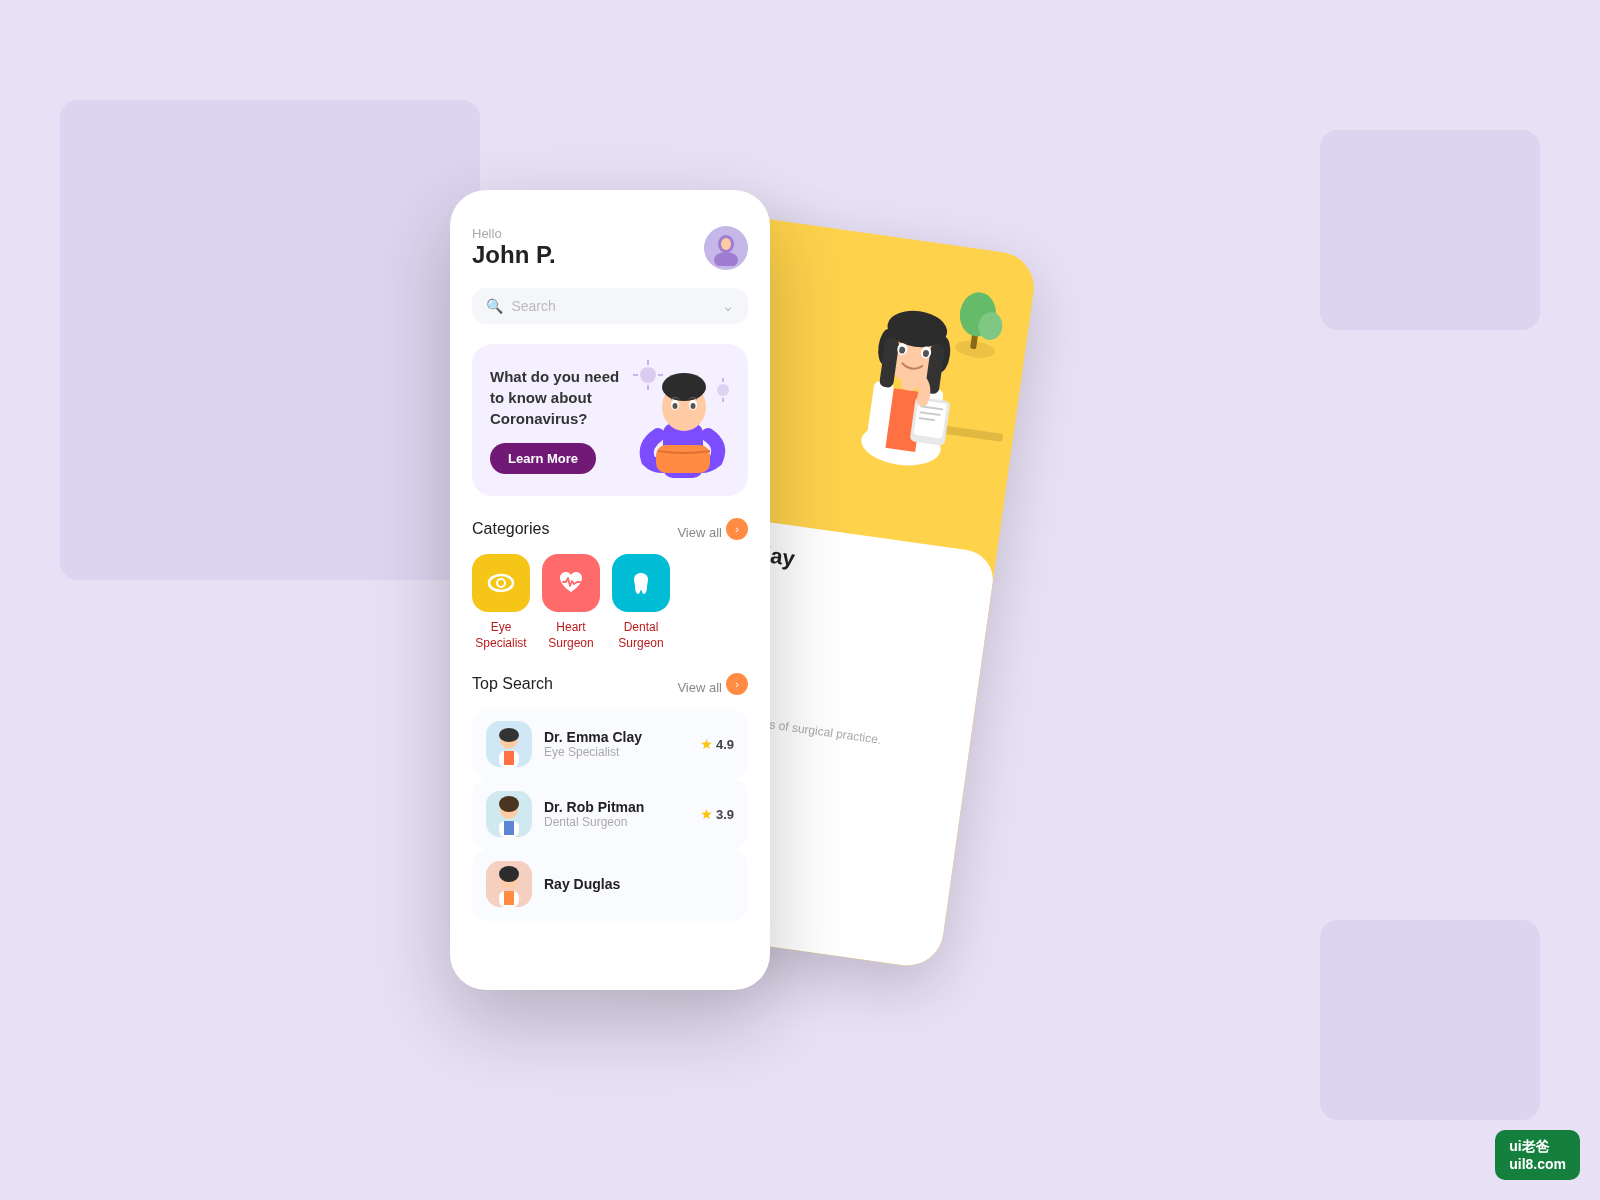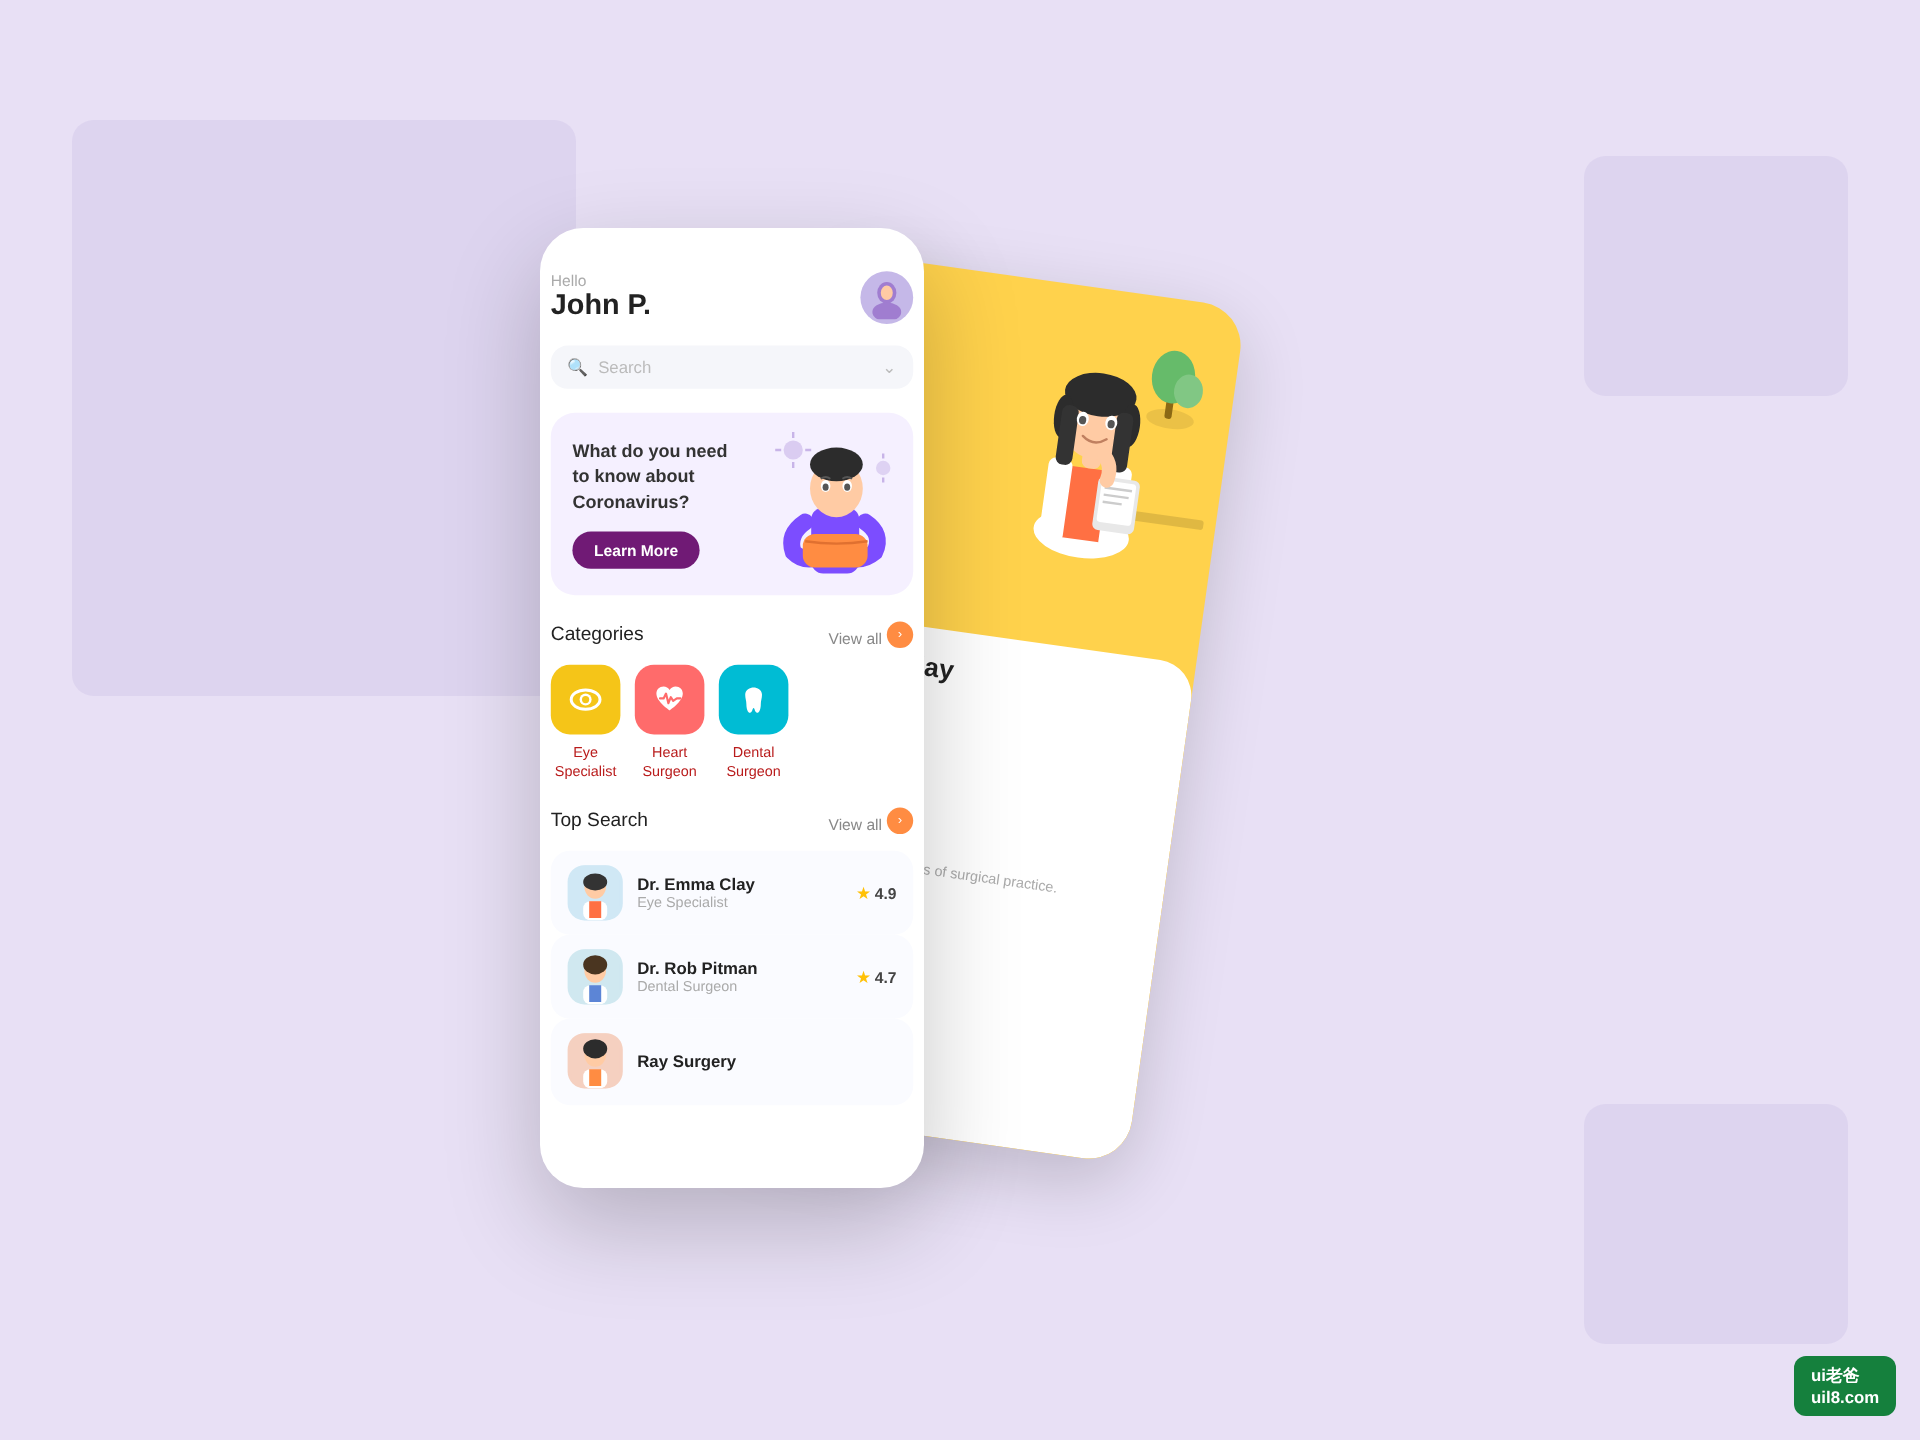--- a/index.html
+++ b/index.html
@@ -207,7 +207,7 @@
     }
 
     .phone-front-inner {
-      padding: 36px 9px 20px;
+      padding: 36px 22px 20px;
     }
 
     

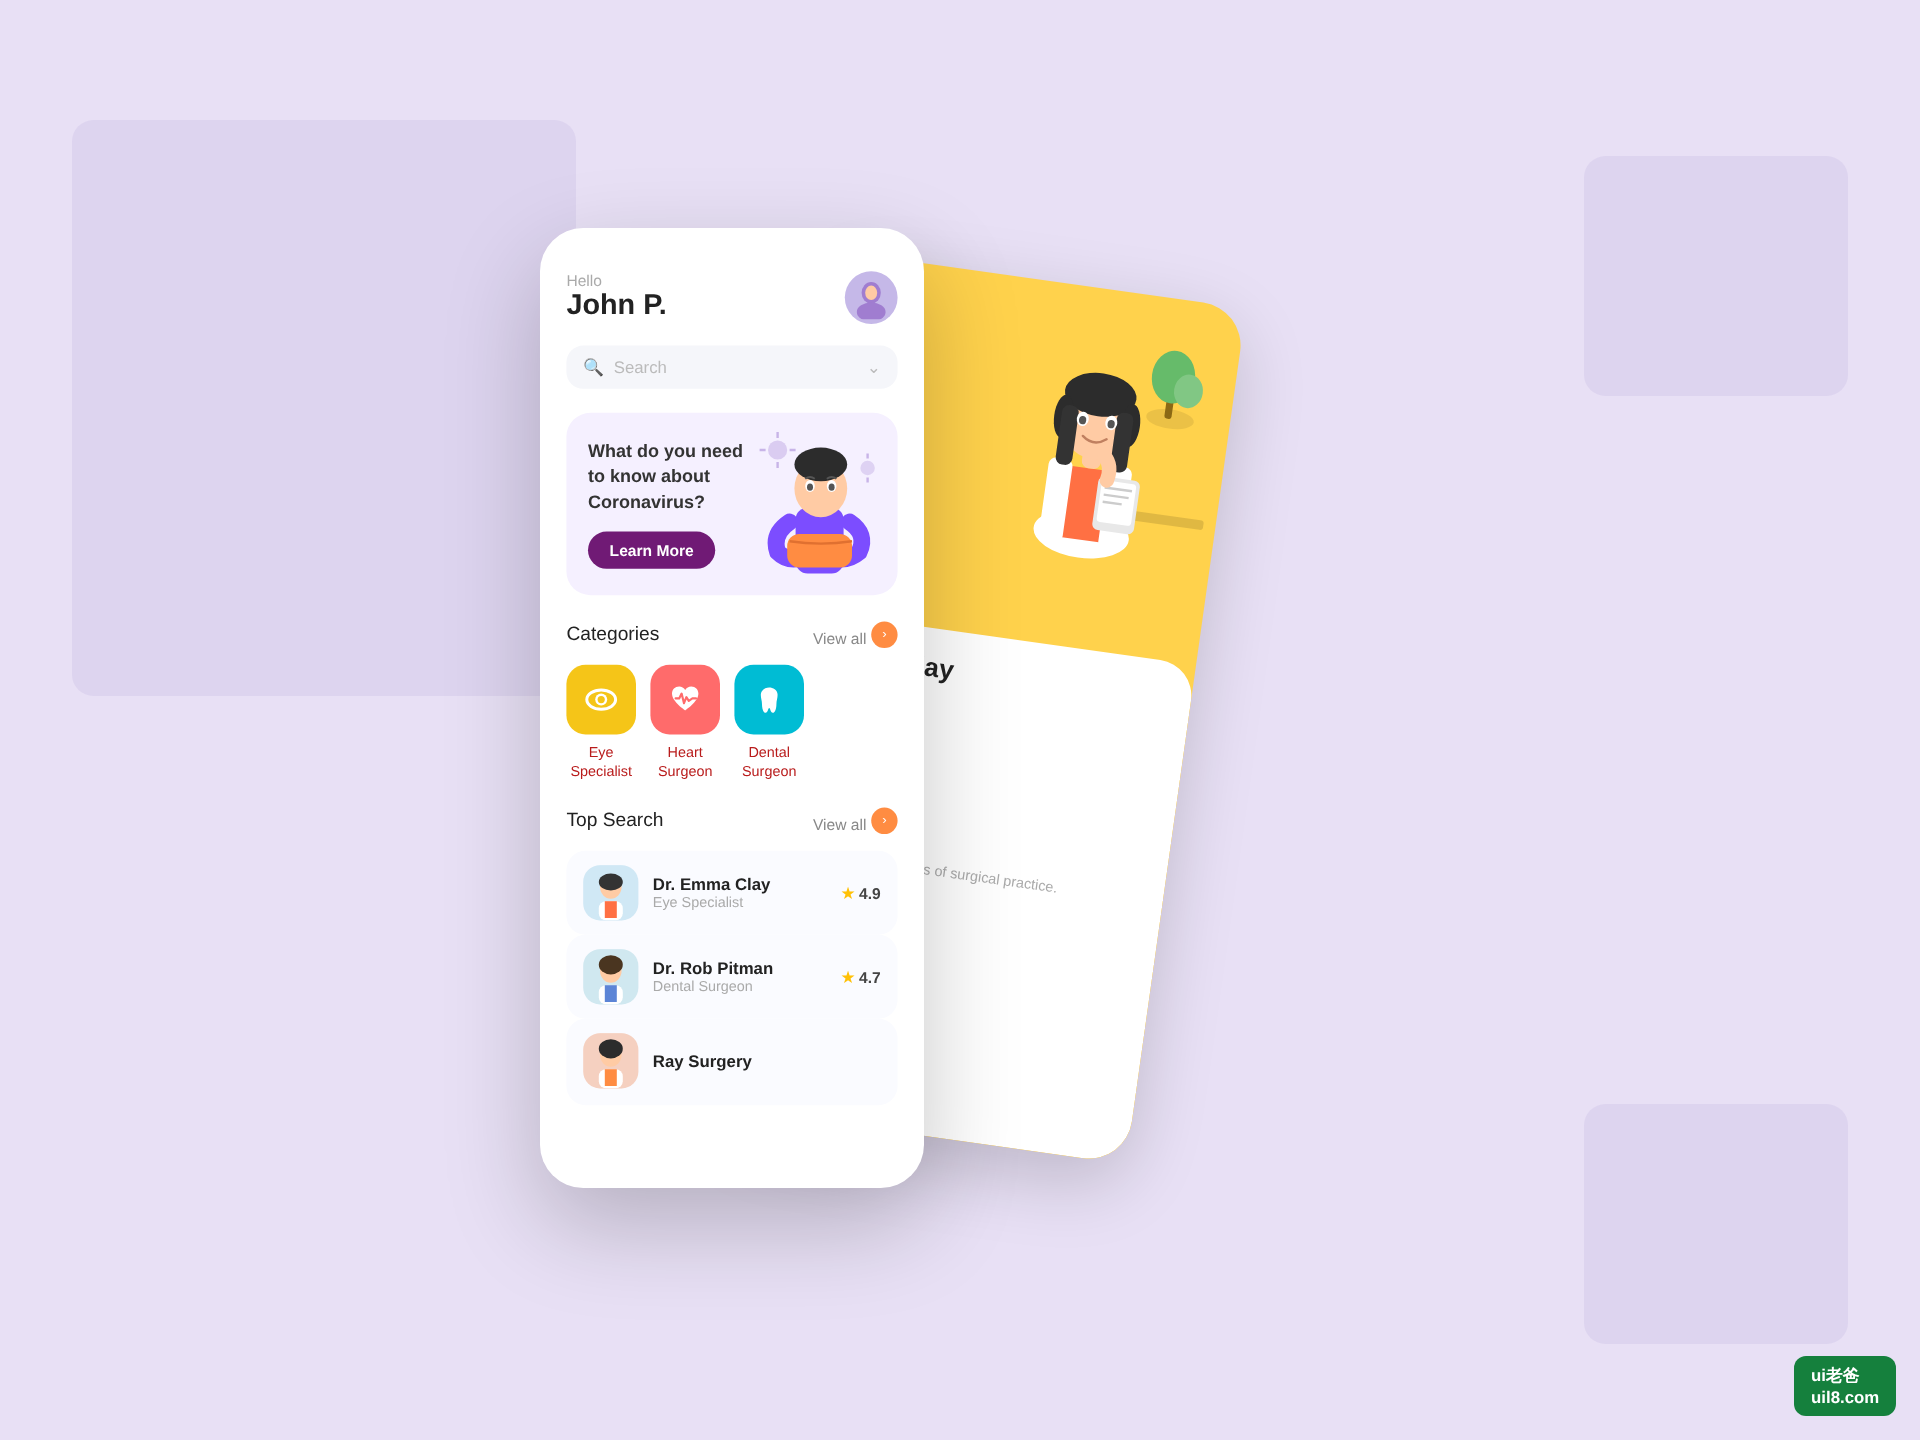--- a/index.html
+++ b/index.html
@@ -679,7 +679,7 @@
           </div>
           <div class="doctor-rating-row">
             <span class="star-icon">★</span>
-            <span style="font-size:13px;font-weight:600;color:#444;">4.7</span>
+            <span style="font-size:13px;font-weight:600;color:#444;">3.9</span>
           </div>
         </div>
 

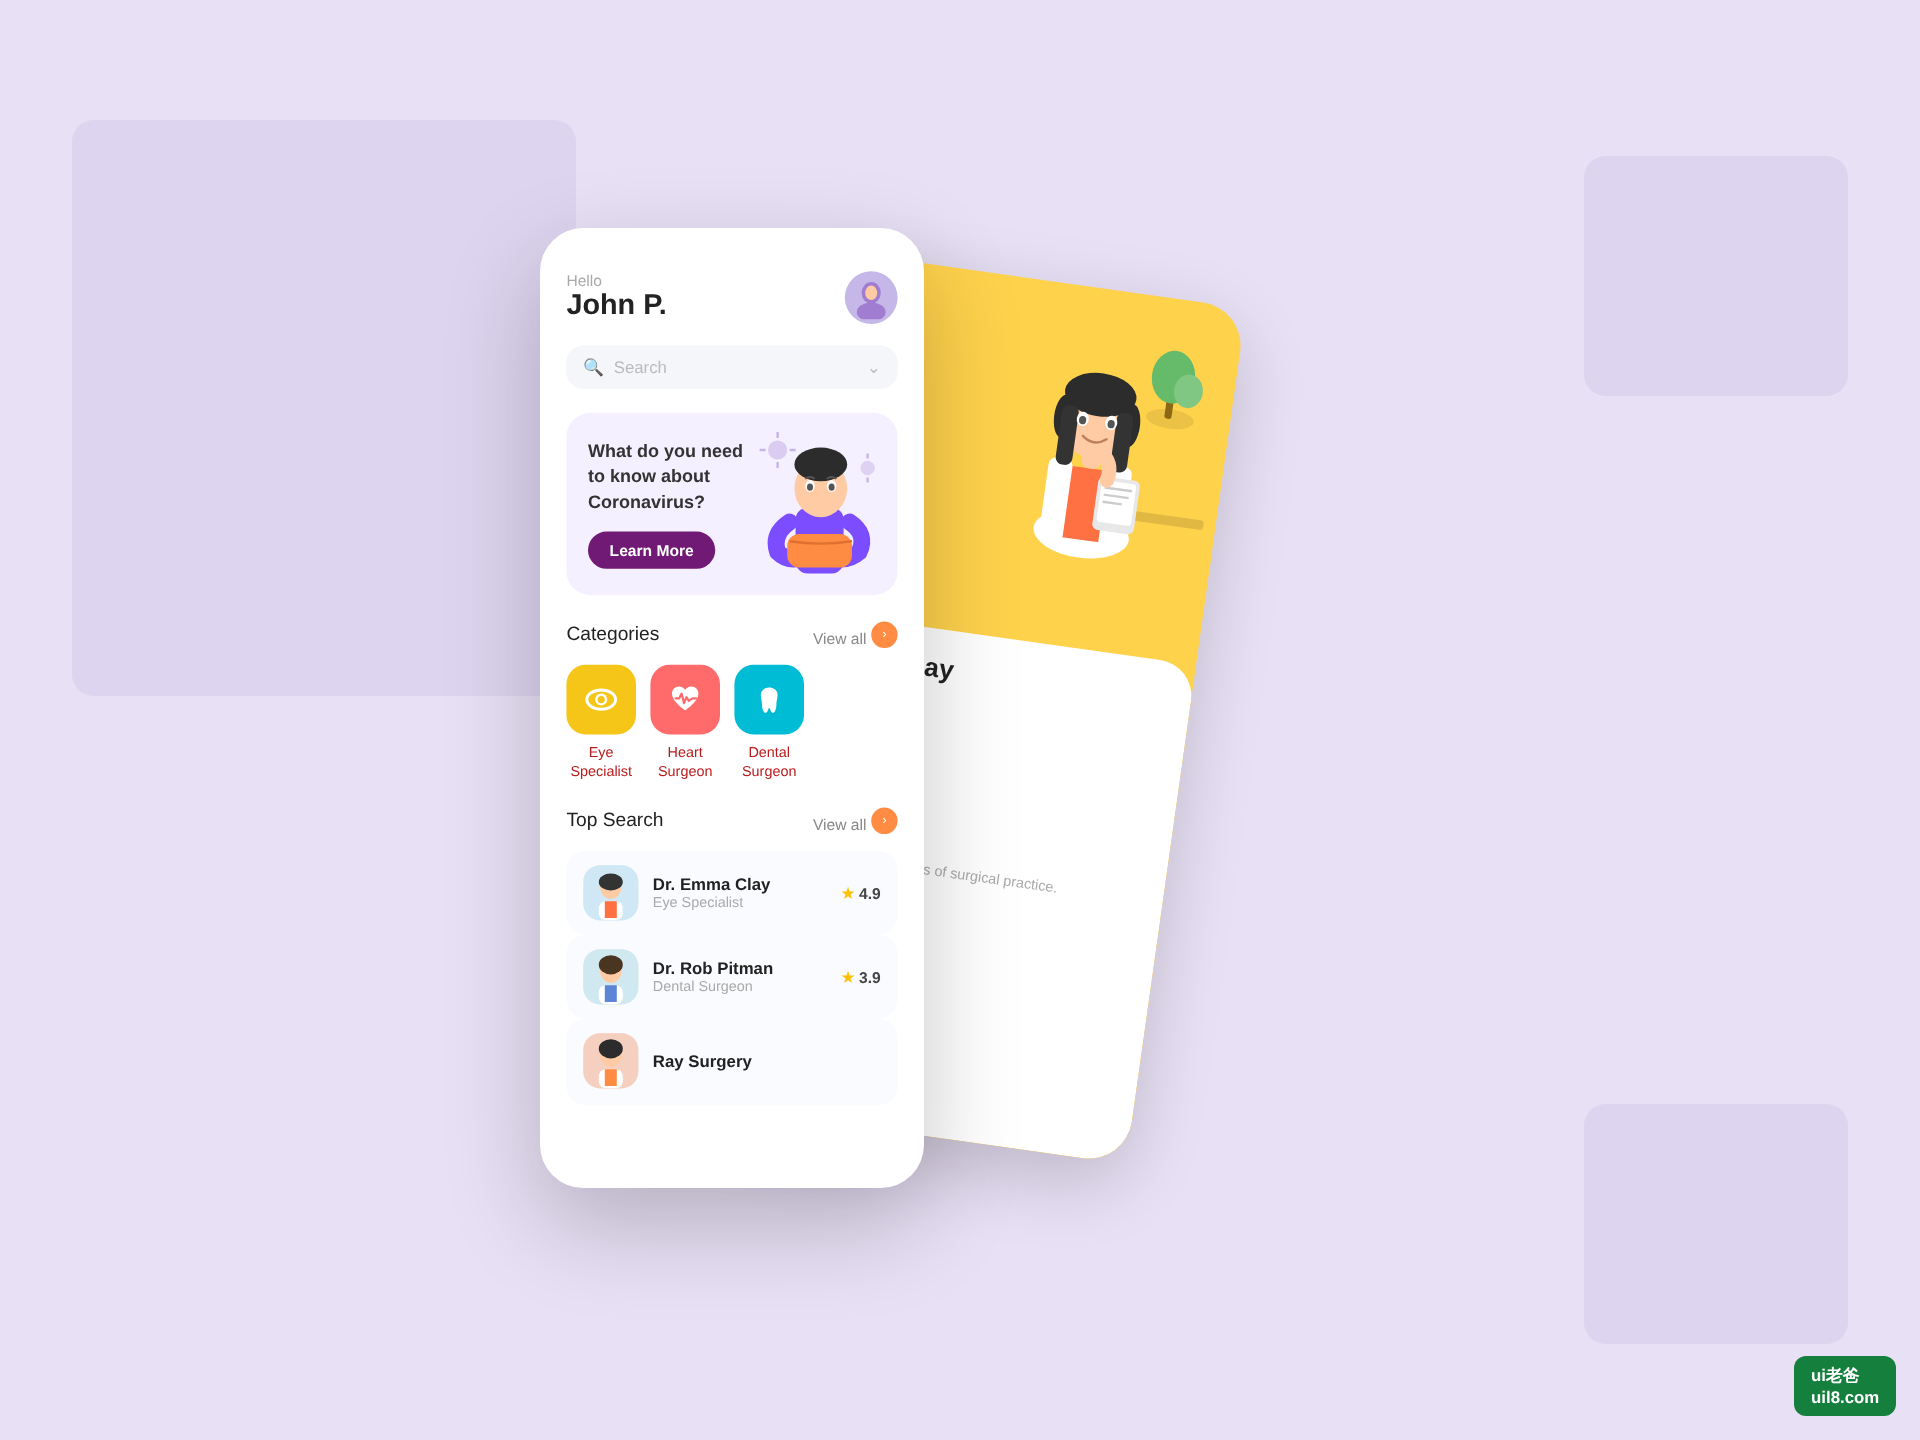--- a/index.html
+++ b/index.html
@@ -694,7 +694,7 @@
             </svg>
           </div>
           <div class="doctor-info">
-            <div class="doctor-name">Ray Surgery</div>
+            <div class="doctor-name">Ray Duglas</div>
           </div>
         </div>
       </div>

